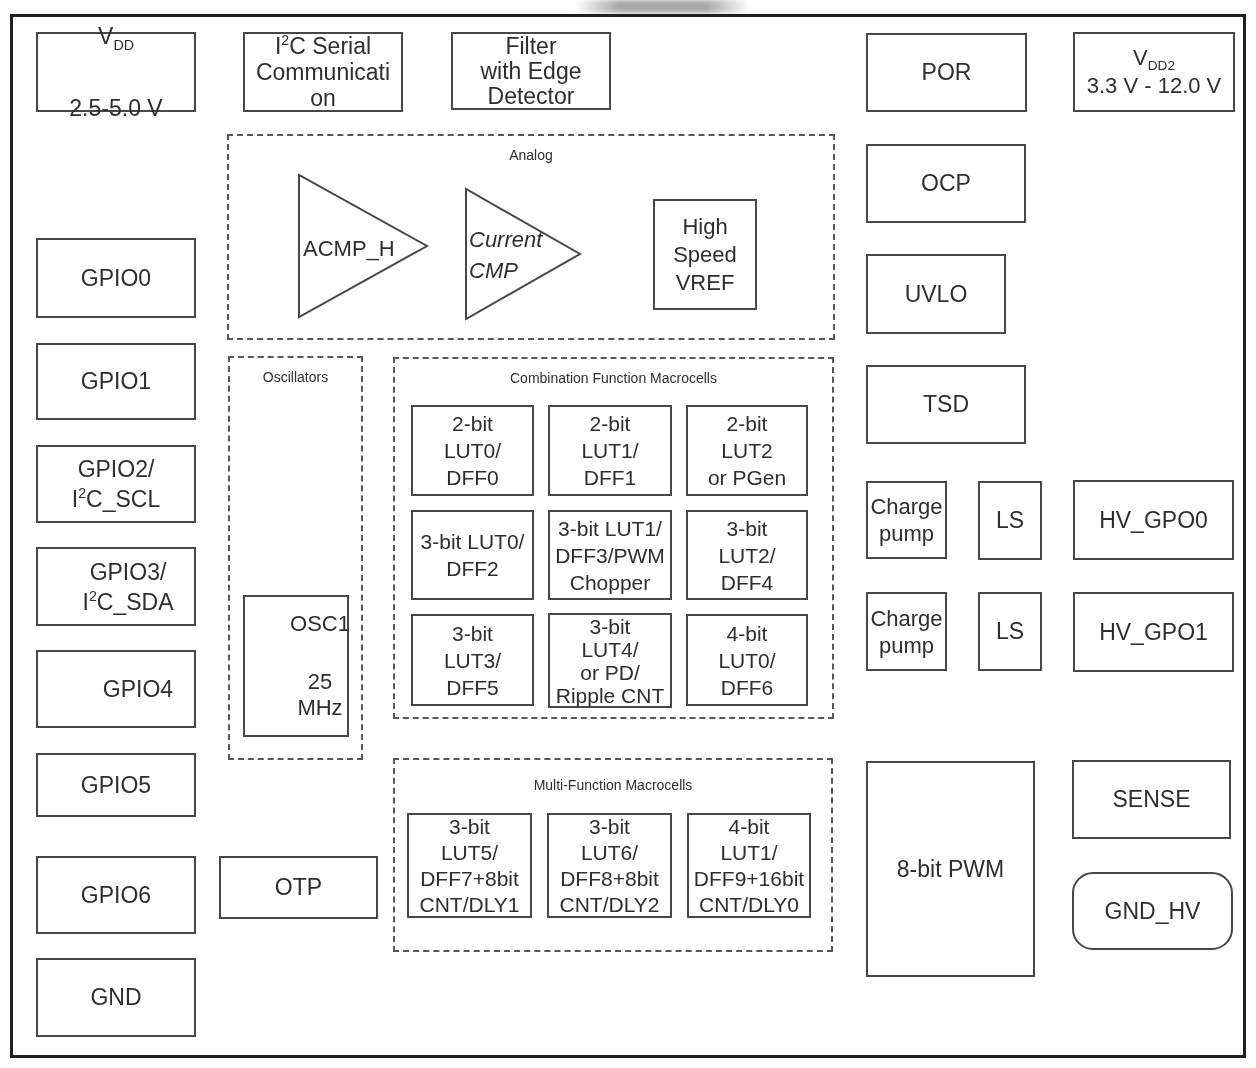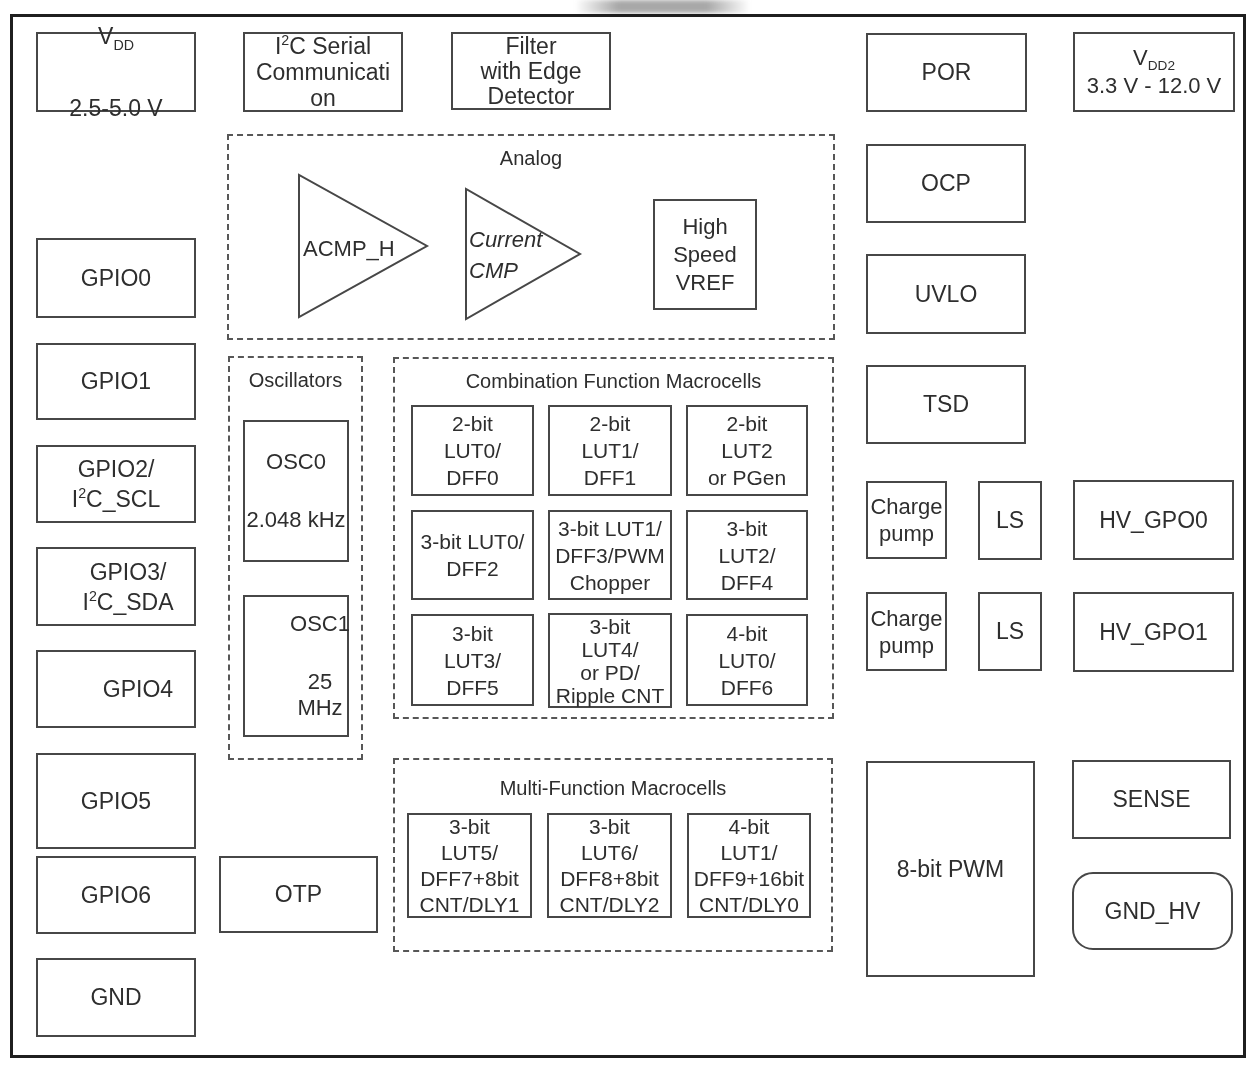--- a/index.html
+++ b/index.html
@@ -26,7 +26,7 @@
     position:absolute;border:2px dashed #575757;box-sizing:border-box;background:transparent;
   }
   .region-title{
-    position:absolute;top:11px;left:0;right:0;text-align:center;font-size:20px;color:#2e2e2e;
+    position:absolute;top:11px;left:0;right:0;text-align:center;font-size:14px;color:#2e2e2e;
   }
   .cell{font-size:21px;line-height:27px;}
   .cell.lines4{line-height:23px;font-size:21px;}

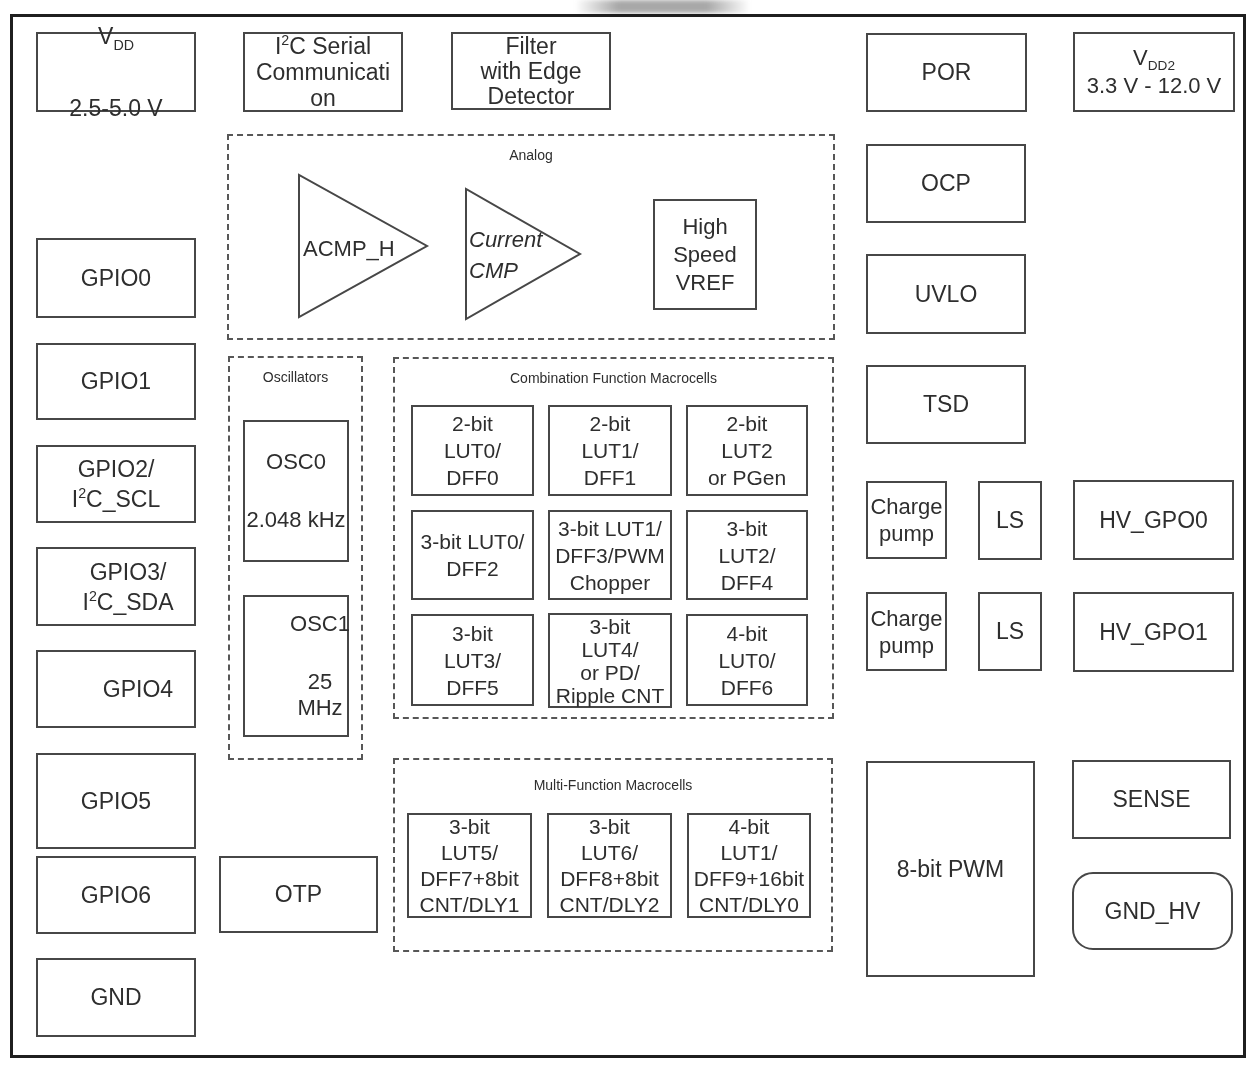--- a/index.html
+++ b/index.html
@@ -206,7 +206,7 @@
   <div class="box" style="left:866px;top:144px;width:160px;height:79px;">
     <span class="ln">OCP</span>
   </div>
-  <div class="box" style="left:866px;top:254px;width:160px;height:80px;">
+  <div class="box" style="left:866px;top:254px;width:140px;height:80px;">
     <span class="ln">UVLO</span>
   </div>
   <div class="box" style="left:866px;top:365px;width:160px;height:79px;">

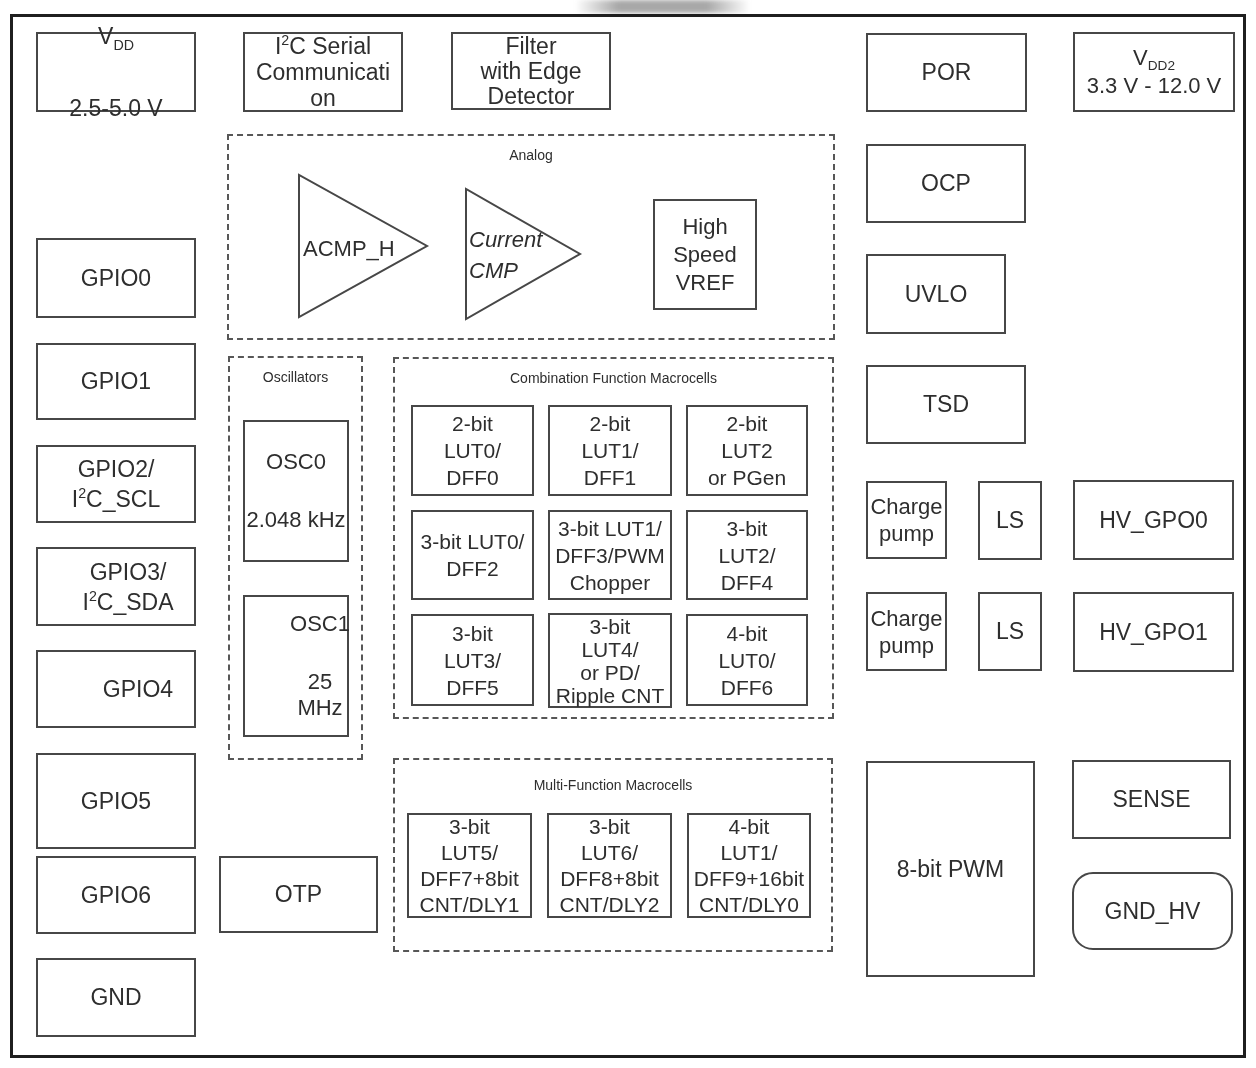--- a/index.html
+++ b/index.html
@@ -112,10 +112,6 @@
   <div class="region" style="left:228px;top:356px;width:135px;height:404px;">
     <div class="region-title">Oscillators</div>
   </div>
-  <div class="box osc" style="left:243px;top:420px;width:106px;height:142px;">
-    <span class="ln">OSC0</span>
-    <span class="ln">2.048 kHz</span>
-  </div>
   <div class="box osc" style="left:243px;top:595px;width:106px;height:142px;padding-left:48px;">
     <span class="ln">OSC1</span>
     <span class="ln">25 MHz</span>

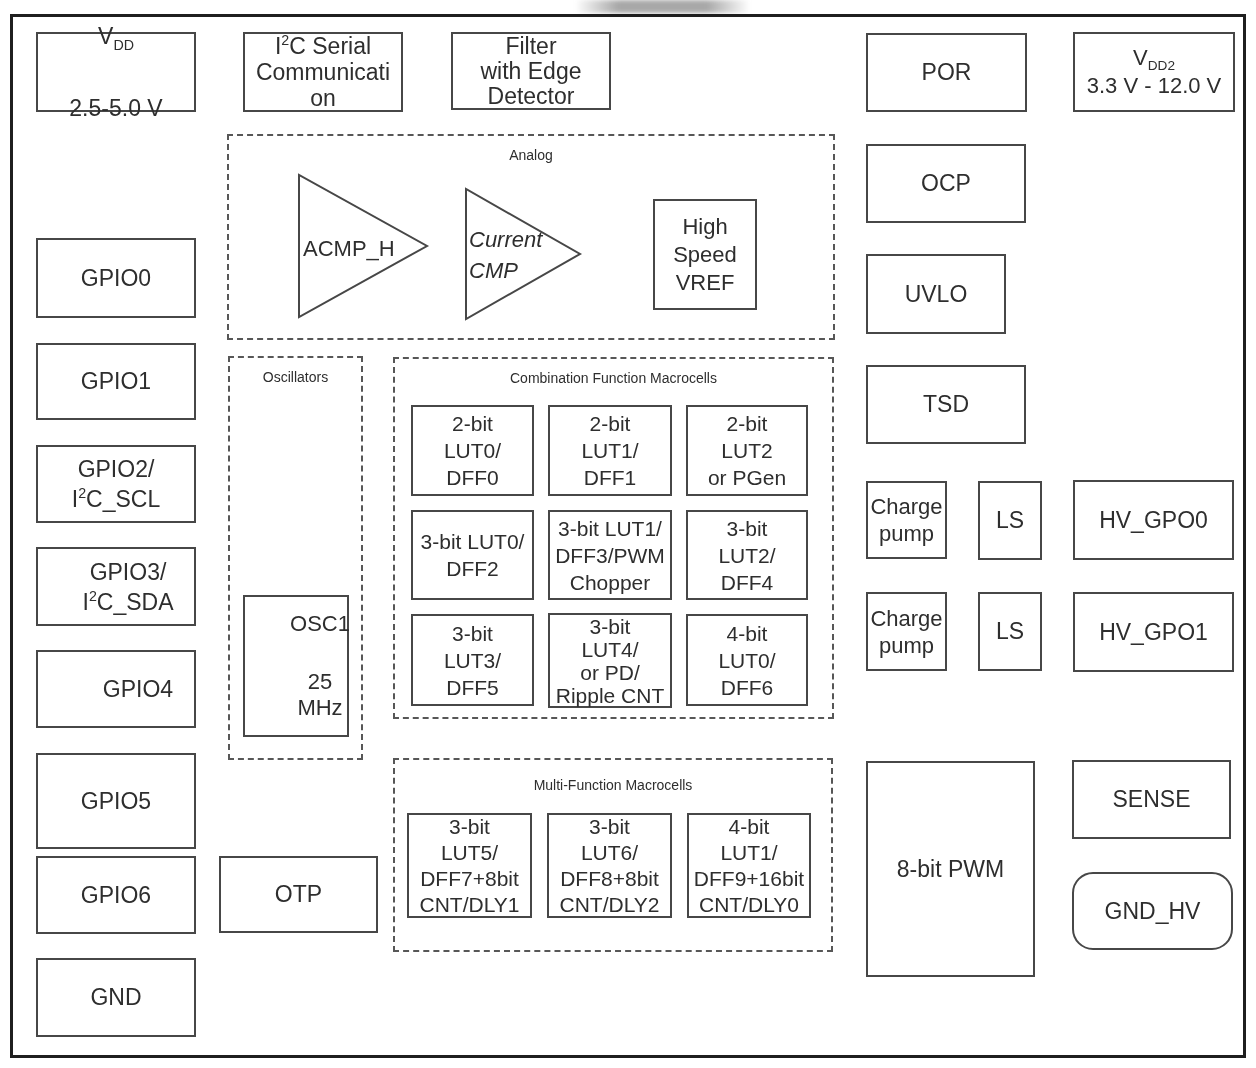--- a/index.html
+++ b/index.html
@@ -68,7 +68,7 @@
   <div class="box" style="left:36px;top:650px;width:160px;height:78px;padding-left:44px;">
     <span class="ln">GPIO4</span>
   </div>
-  <div class="box" style="left:36px;top:753px;width:160px;height:96px;">
+  <div class="box" style="left:36px;top:753px;width:160px;height:64px;">
     <span class="ln">GPIO5</span>
   </div>
   <div class="box" style="left:36px;top:856px;width:160px;height:78px;">

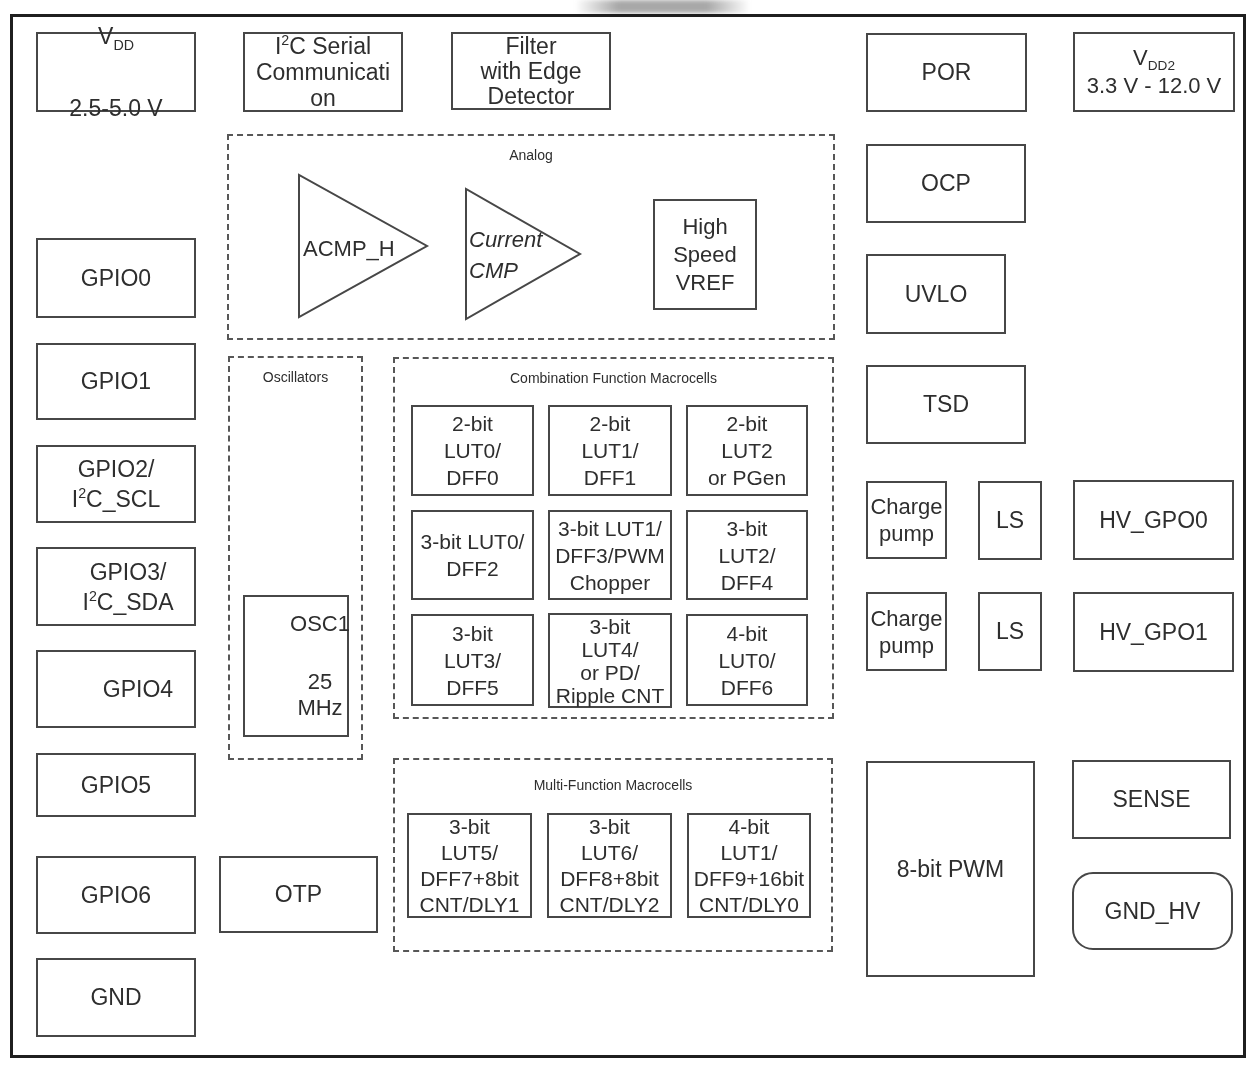--- a/index.html
+++ b/index.html
@@ -188,7 +188,7 @@
     <span class="ln">CNT/DLY0</span>
   </div>
 
-  <div class="box" style="left:219px;top:856px;width:159px;height:77px;">
+  <div class="box" style="left:219px;top:856px;width:159px;height:63px;">
     <span class="ln">OTP</span>
   </div>
 

